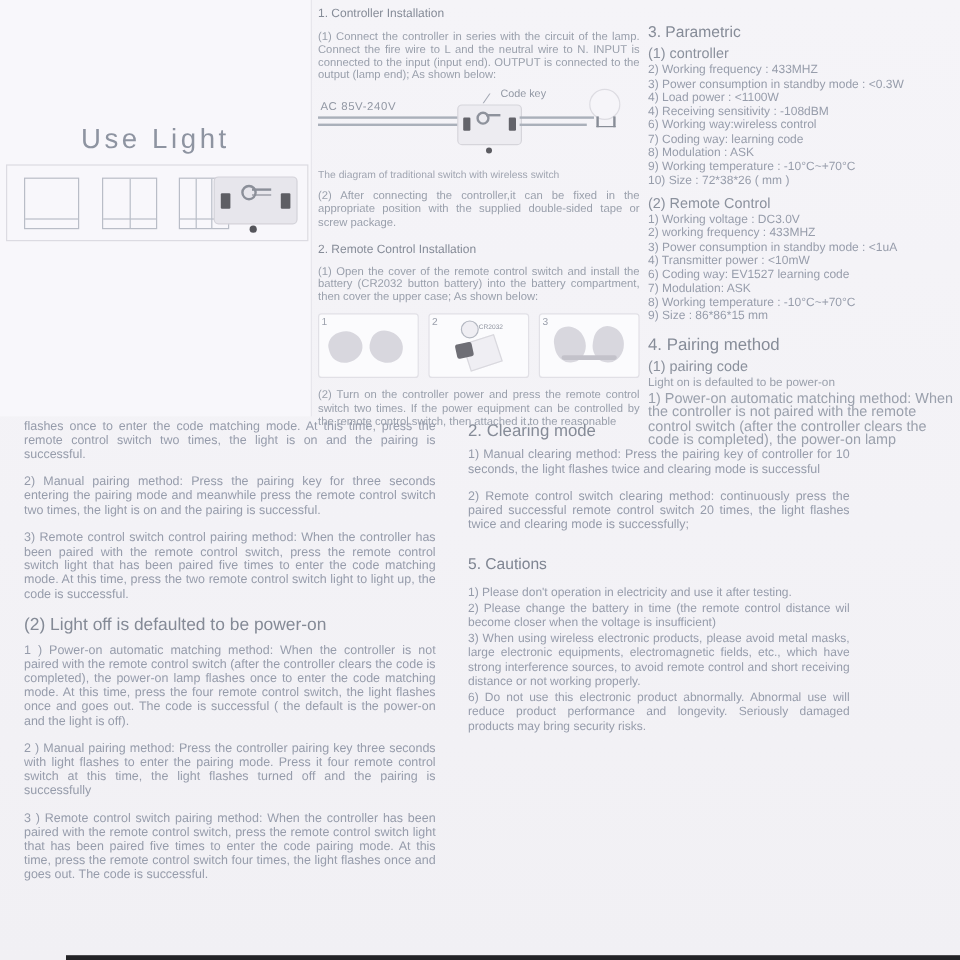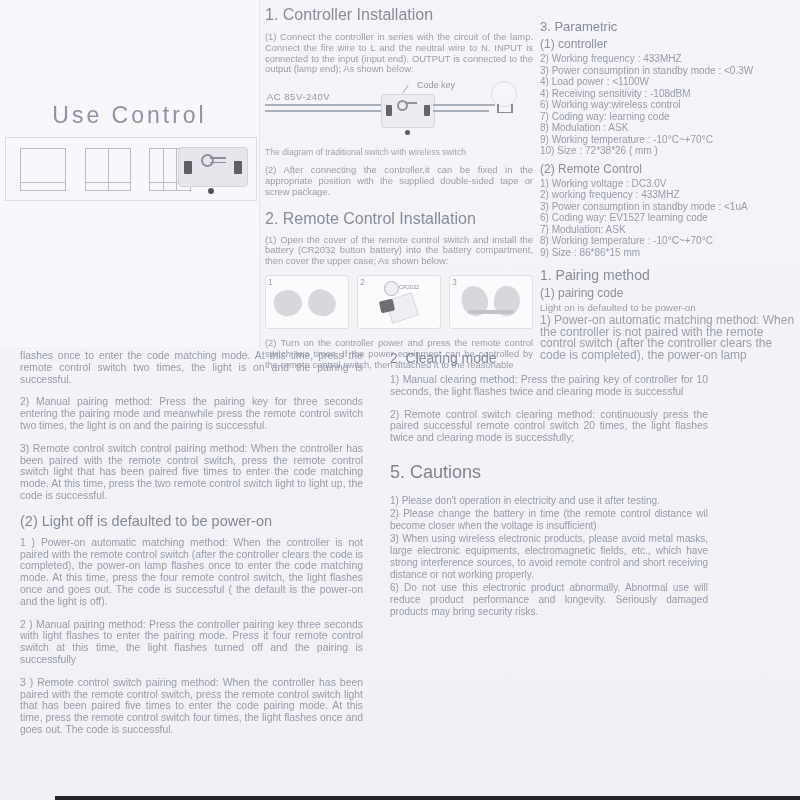--- a/index.html
+++ b/index.html
@@ -24,7 +24,7 @@
   .ctrl .key-bar{position:absolute;left:31px;top:9px;width:16px;height:3px;border-top:2px solid #8b8f99;border-bottom:1px solid #8b8f99;}
   .ctrl-screw{position:absolute;left:202px;top:50px;width:6px;height:6px;background:#55555b;border-radius:50%;}
   
-  .h-main{font-size:16px;color:#868c98;font-weight:400;margin:0;}
+  .h-main{font-size:10px;color:#868c98;font-weight:400;margin:0;}
   .h-sub{font-size:12px;color:#8b919d;font-weight:400;margin:0;}
   .body-s{font-size:9.4px;line-height:10.8px;text-align:justify;margin:0;color:#9aa0ac;}
   .body-m{font-size:10.4px;line-height:11.8px;text-align:justify;margin:0;color:#969cab;}

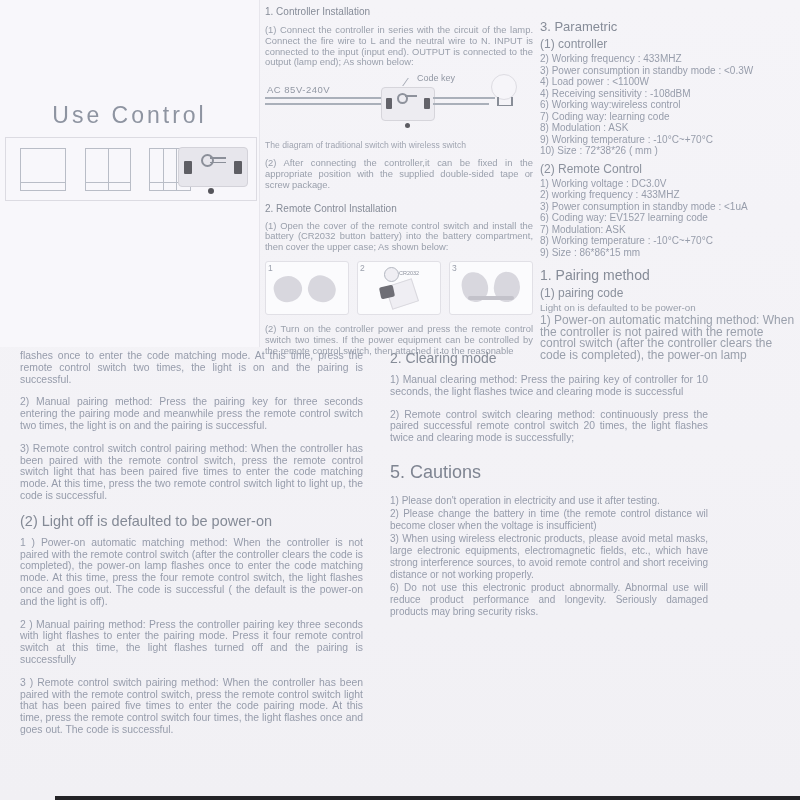--- a/index.html
+++ b/index.html
@@ -81,7 +81,7 @@
 <div class="page">
 
   <section class="cover">
-    <div class="cover-title">Use Control</div>
+    <div class="cover-title">Use Light</div>
     <div class="illus-box">
       <div class="sw" style="left:14px;">
         <span class="strip"></span>

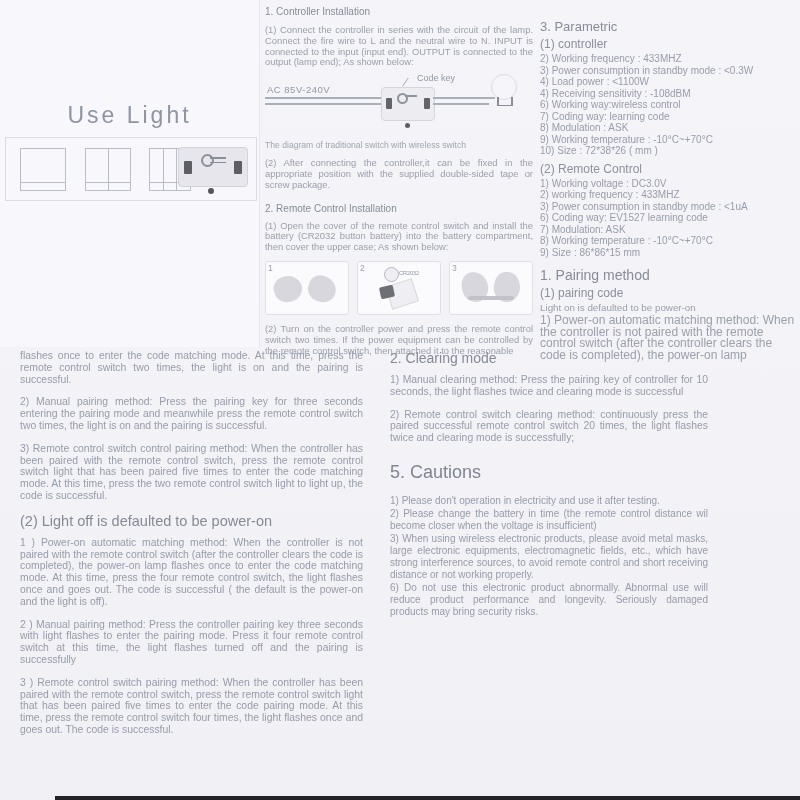--- a/index.html
+++ b/index.html
@@ -177,6 +177,7 @@
         <div class="spec-line">1) Working voltage : DC3.0V</div>
         <div class="spec-line">2) working frequency : 433MHZ</div>
         <div class="spec-line">3) Power consumption in standby mode : &lt;1uA</div>
+        <div class="spec-line">4) Transmitter power : &lt;10mW</div>
         <div class="spec-line">6) Coding way: EV1527 learning code</div>
         <div class="spec-line">7) Modulation: ASK</div>
         <div class="spec-line">8) Working temperature : -10°C~+70°C</div>

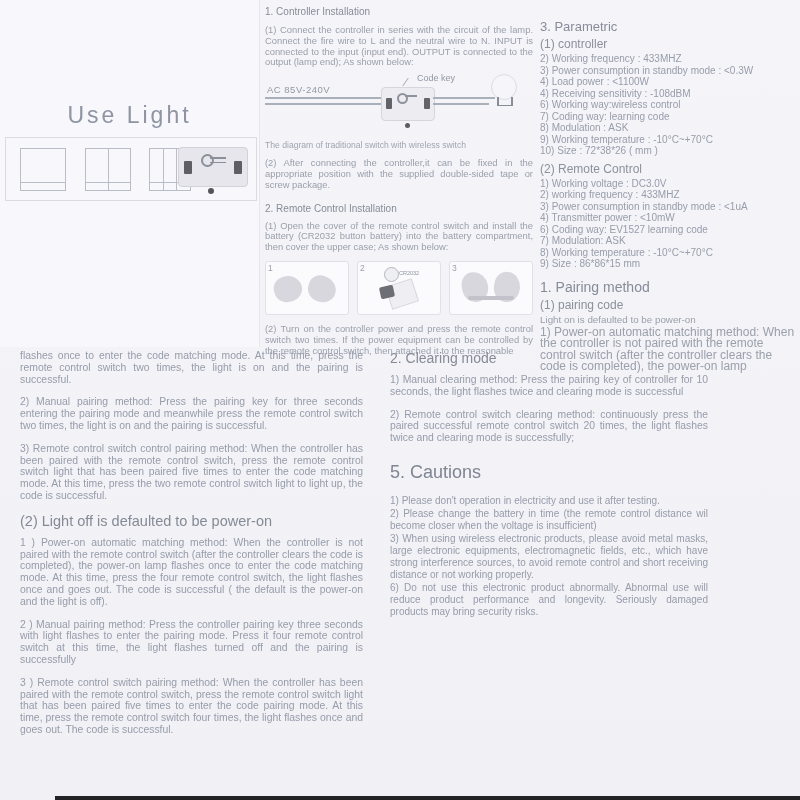--- a/index.html
+++ b/index.html
@@ -184,7 +184,7 @@
         <div class="spec-line">9) Size : 86*86*15 mm</div>
       </div>
 
-    <h3 class="h-pair">1. Pairing method</h3>
+    <h3 class="h-pair">4. Pairing method</h3>
     <div class="h-sub">(1) pairing code</div>
     <div class="note-line">Light on is defaulted to be power-on</div>
     <p class="pair-para">1) Power-on automatic matching method: When the controller is not paired with the remote control switch (after the controller clears the code is completed), the power-on lamp</p>

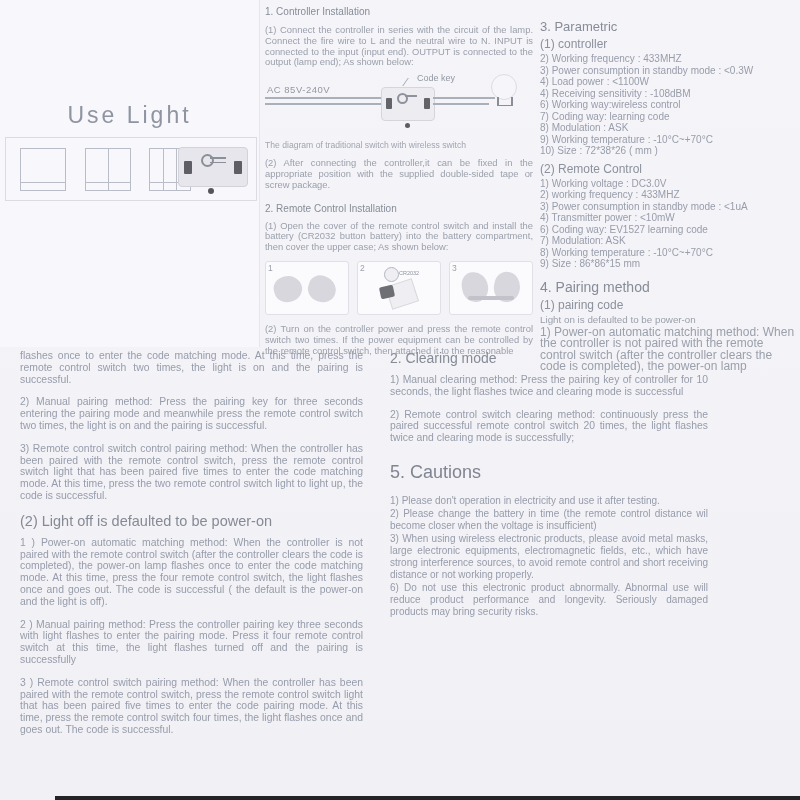--- a/index.html
+++ b/index.html
@@ -70,7 +70,7 @@
   .bot-right{position:absolute;left:390px;top:350px;width:318px;}
   .bot-right p{margin:0 0 11px 0;}
   .h-clear{font-size:14px;color:#858b97;font-weight:400;margin:0 0 8px 0;}
-  .h-caution{font-size:18px;color:#7f8592;font-weight:400;margin:18px 0 12px 0;}
+  .h-caution{font-size:13px;color:#7f8592;font-weight:400;margin:18px 0 12px 0;}
   .caution-item{font-size:10px;line-height:12px;text-align:justify;color:#969cab;margin:0 0 1px 0;}
   
   .bottom-bar{position:absolute;left:55px;bottom:0;width:745px;height:4px;background:#232326;}

